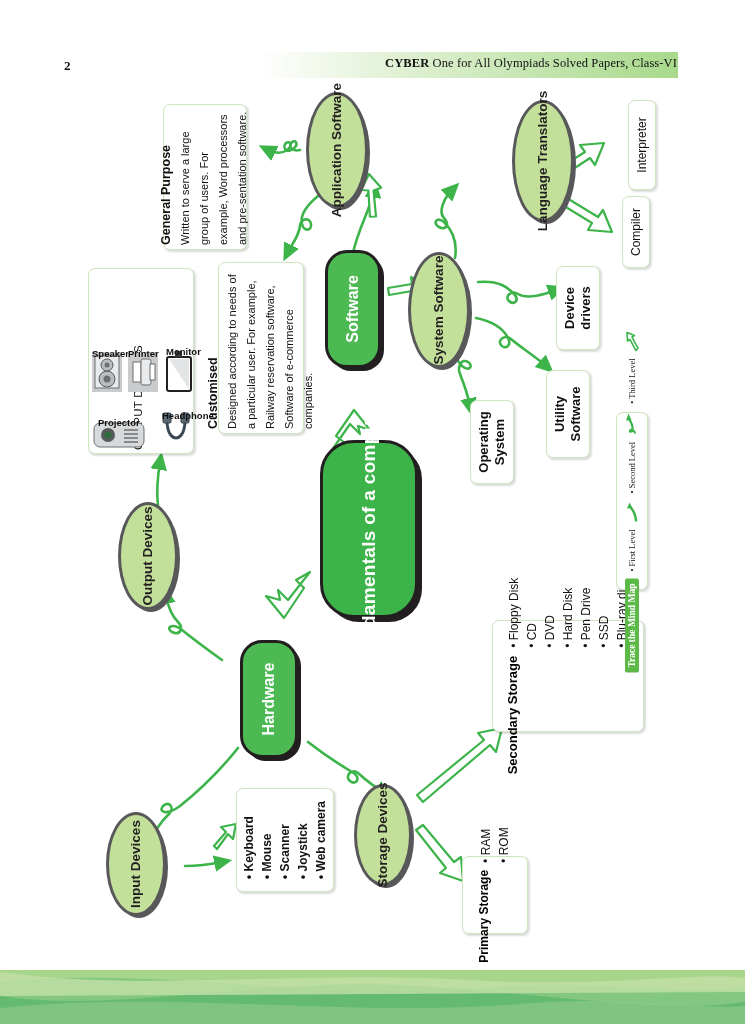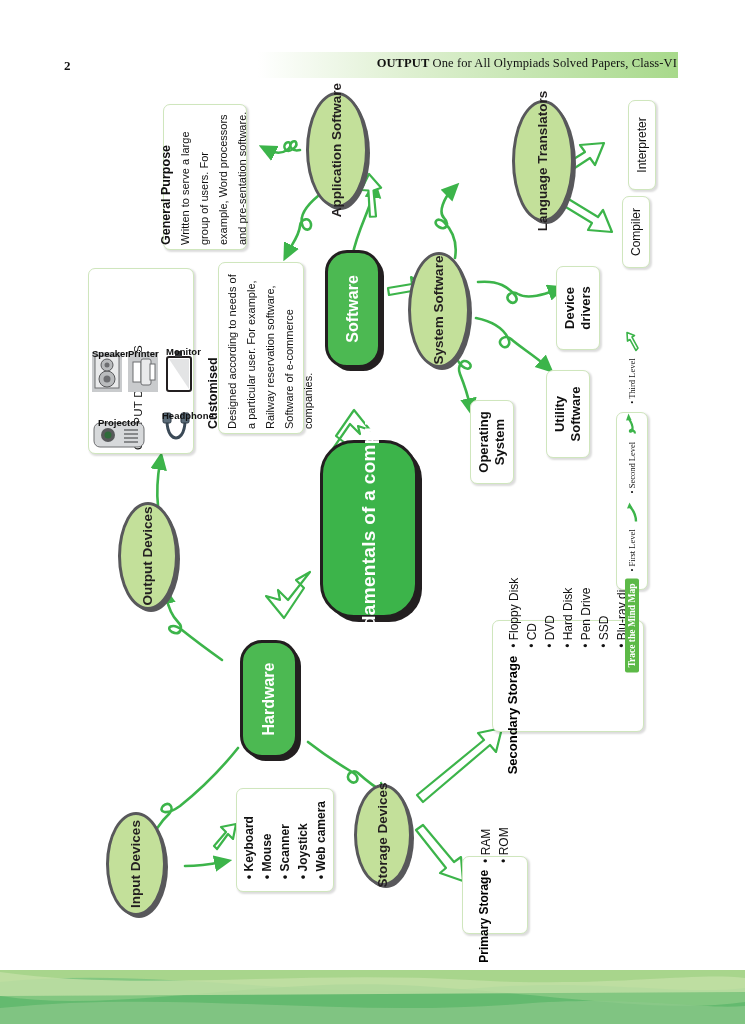--- a/index.html
+++ b/index.html
@@ -80,7 +80,7 @@
 <div id="header-band"></div>
 <div id="page-number">2</div>
 <div id="header-title">
-  <b>OUTPUT</b><span> One for All Olympiads Solved Papers, Class-VI</span>
+  <b>CYBER</b><span> One for All Olympiads Solved Papers, Class-VI</span>
 </div>
 
 <svg id="arrows" viewBox="0 0 745 1024">

